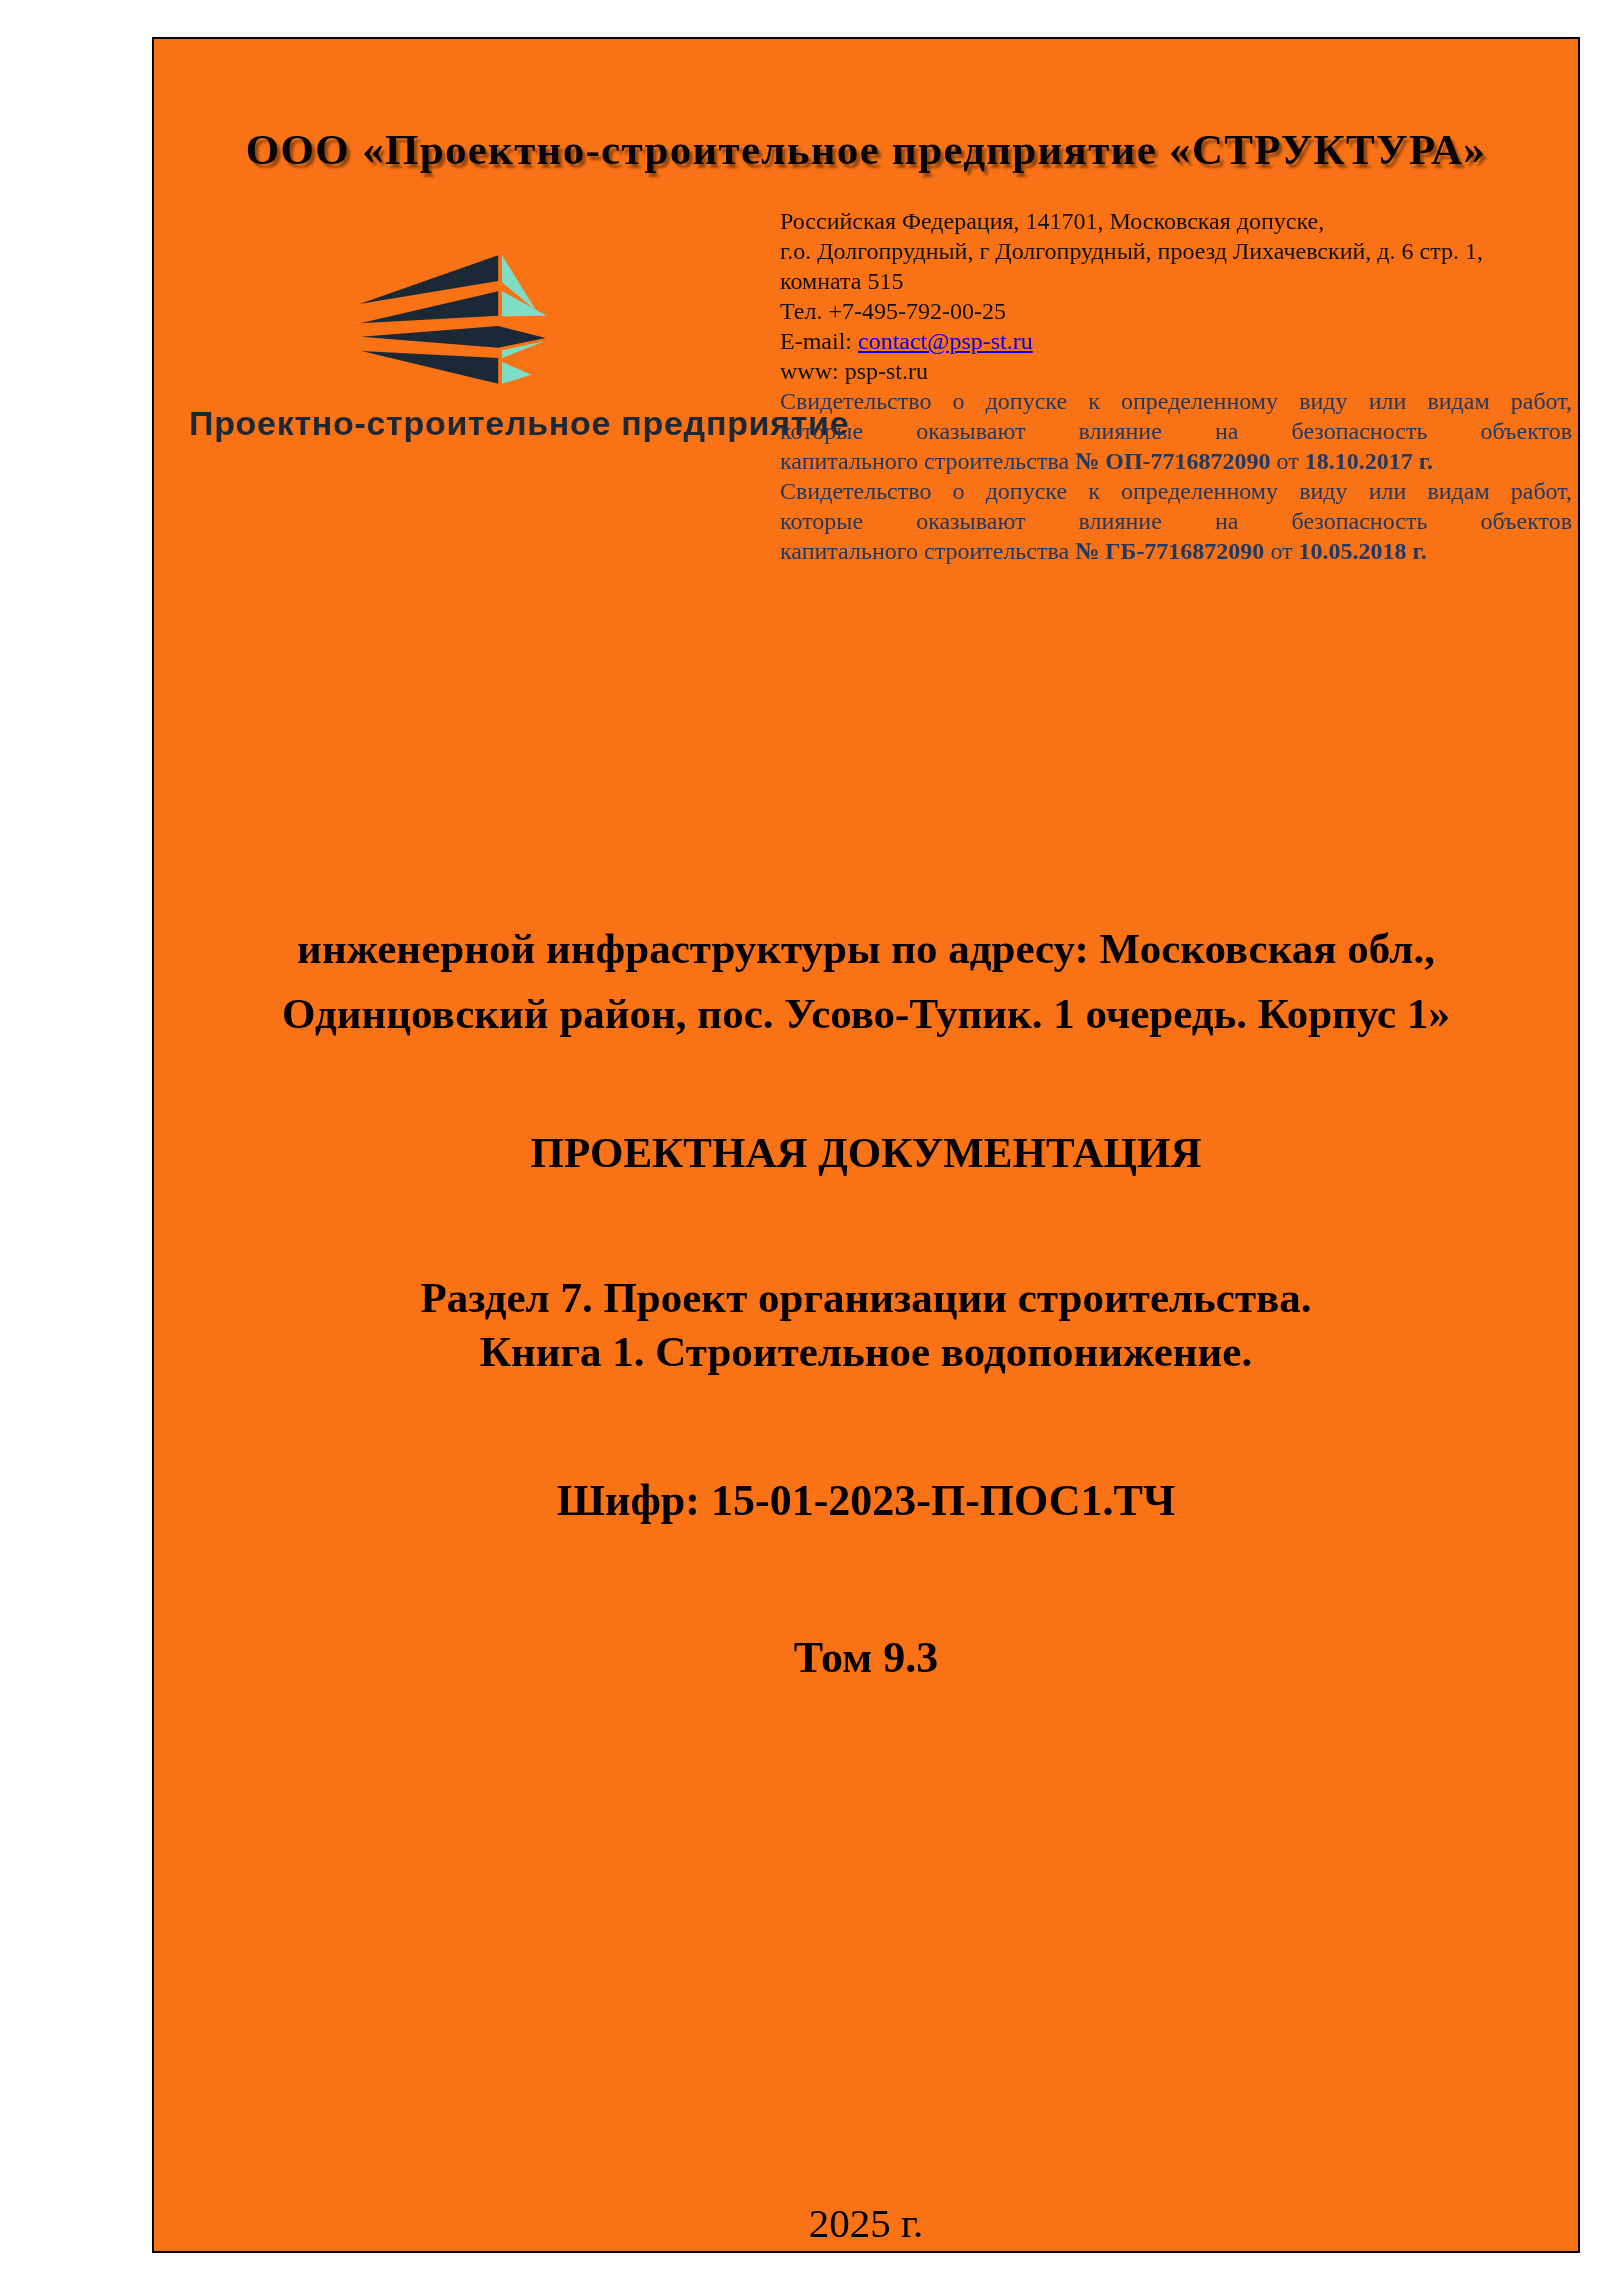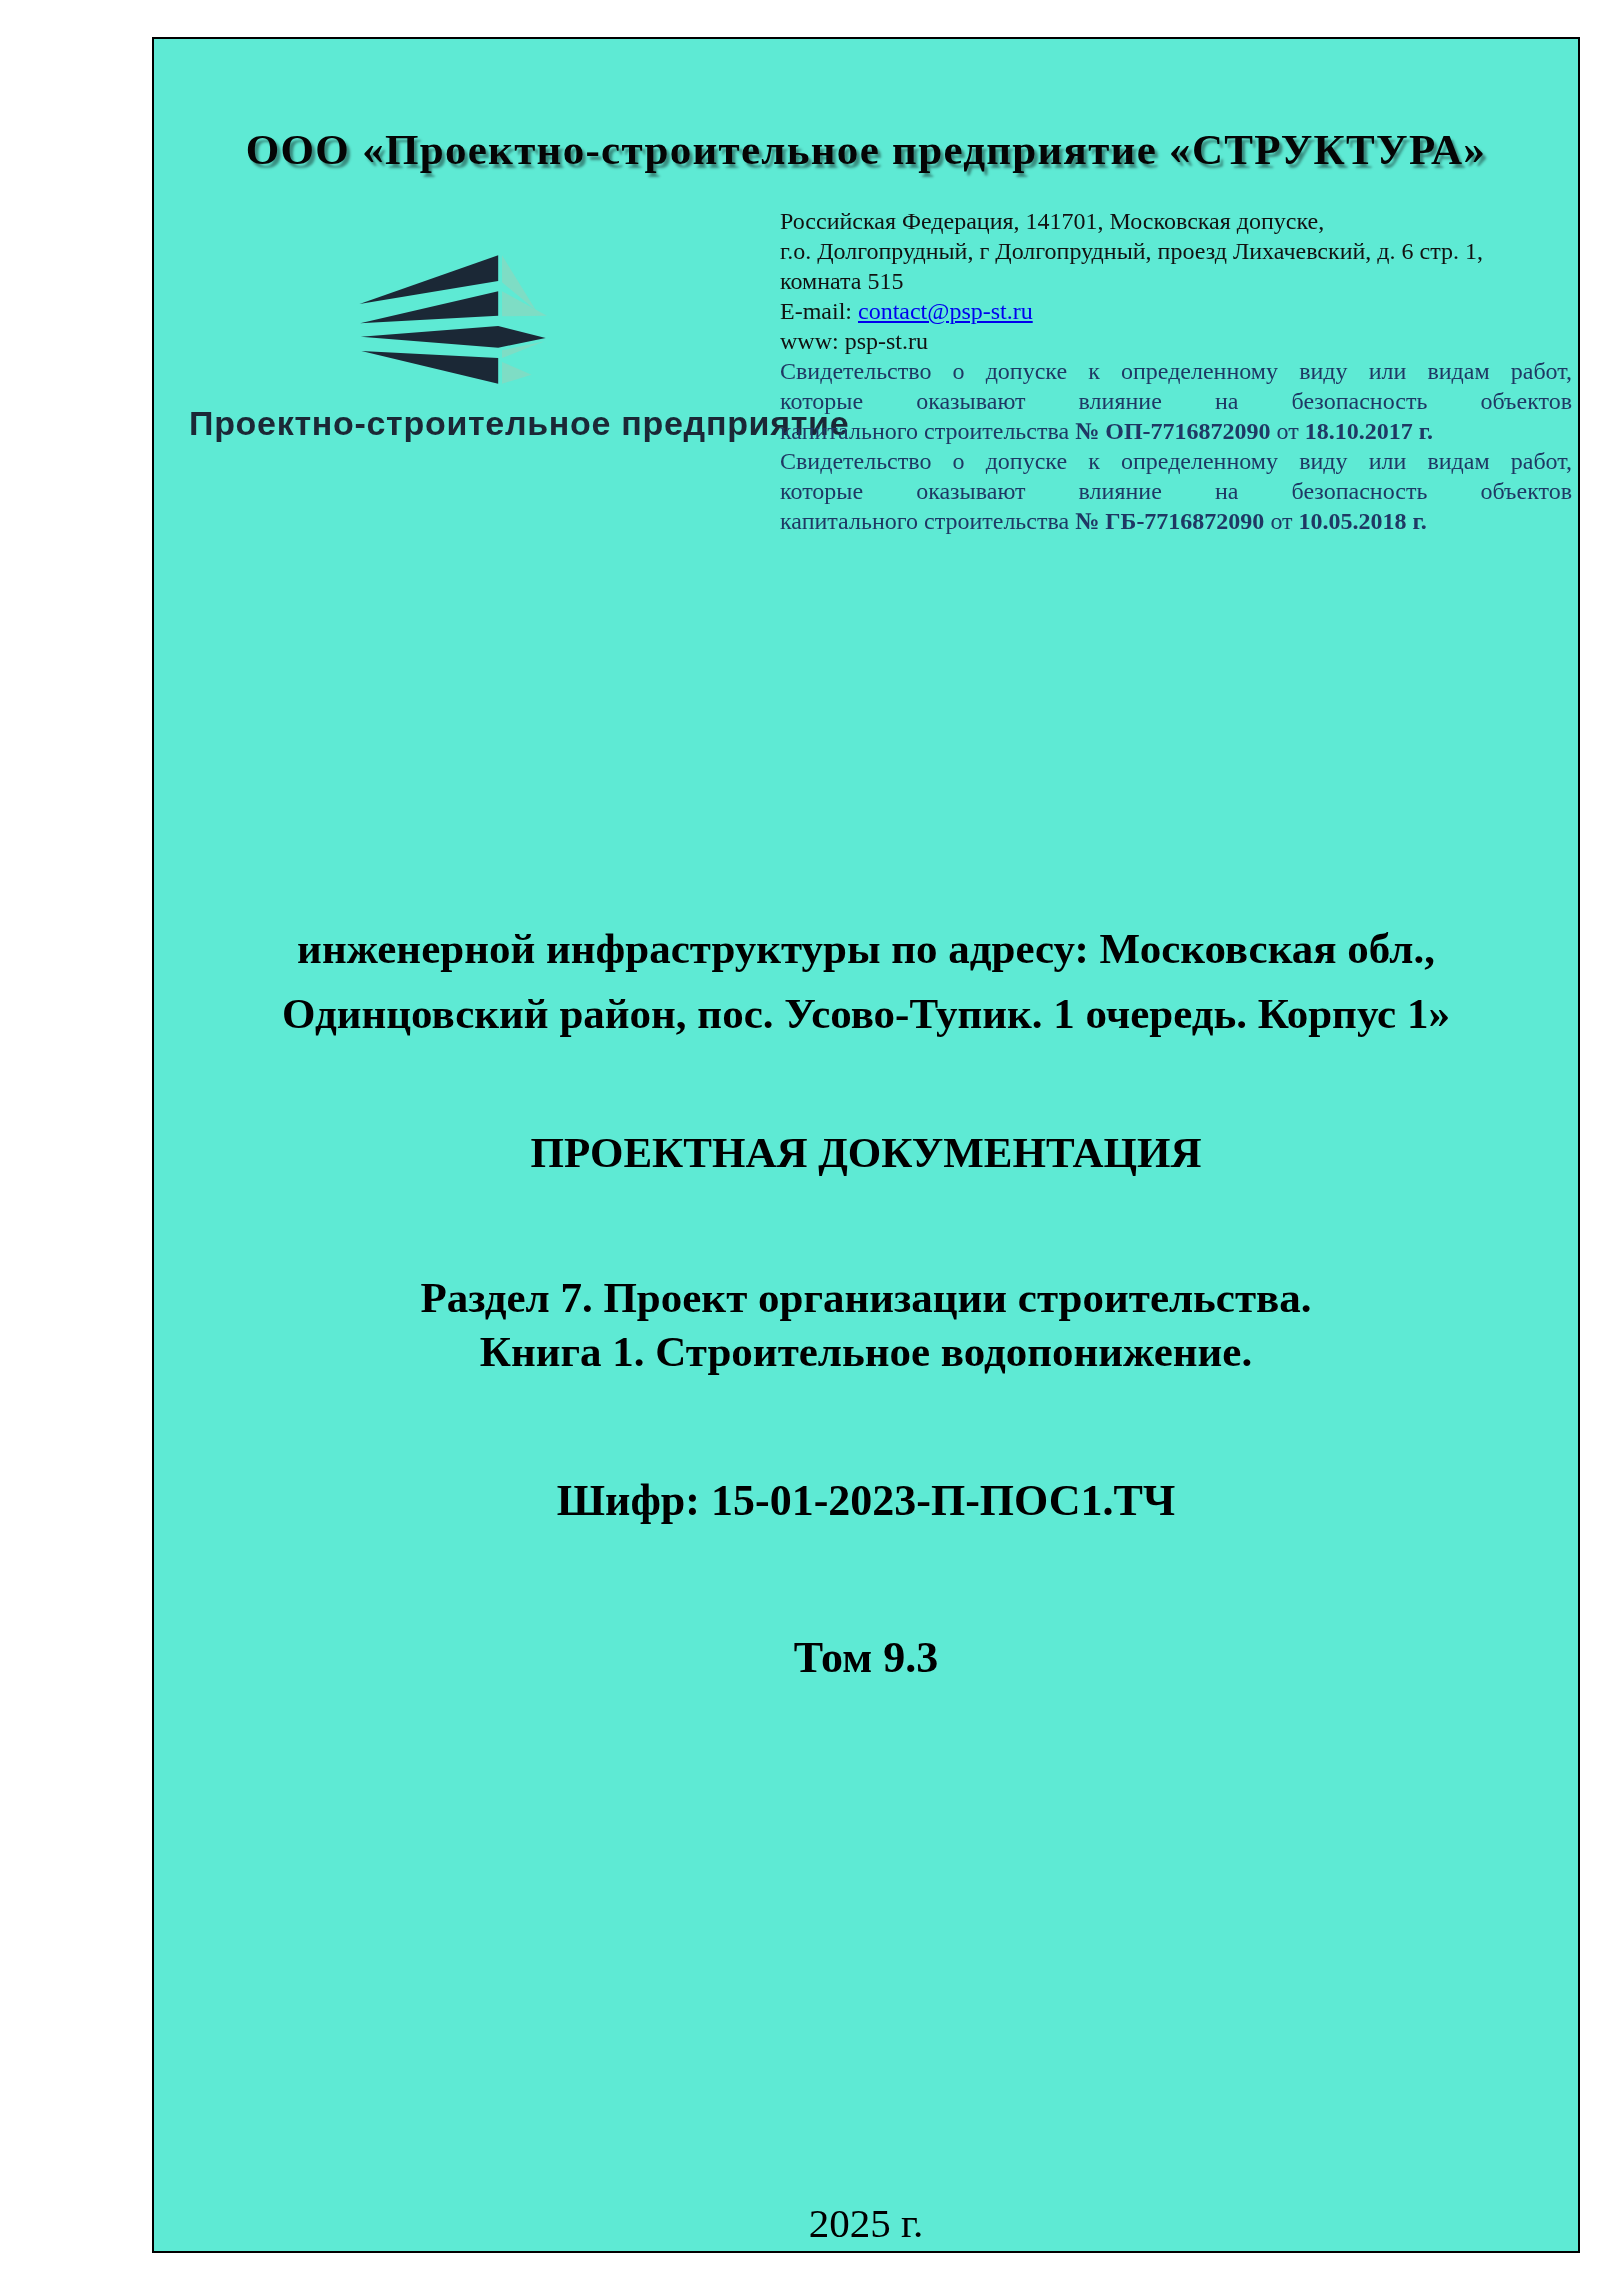--- a/index.html
+++ b/index.html
@@ -9,7 +9,7 @@
   }
   .frame{
     position:absolute;left:152px;top:37px;width:1428px;height:2216px;
-    border:2.6px solid #000;box-sizing:border-box;background:#5eead4;
+    border:2.6px solid #000;box-sizing:border-box;background:#f97316;
   }
   .centered{position:absolute;left:0;width:100%;text-align:center;}
 

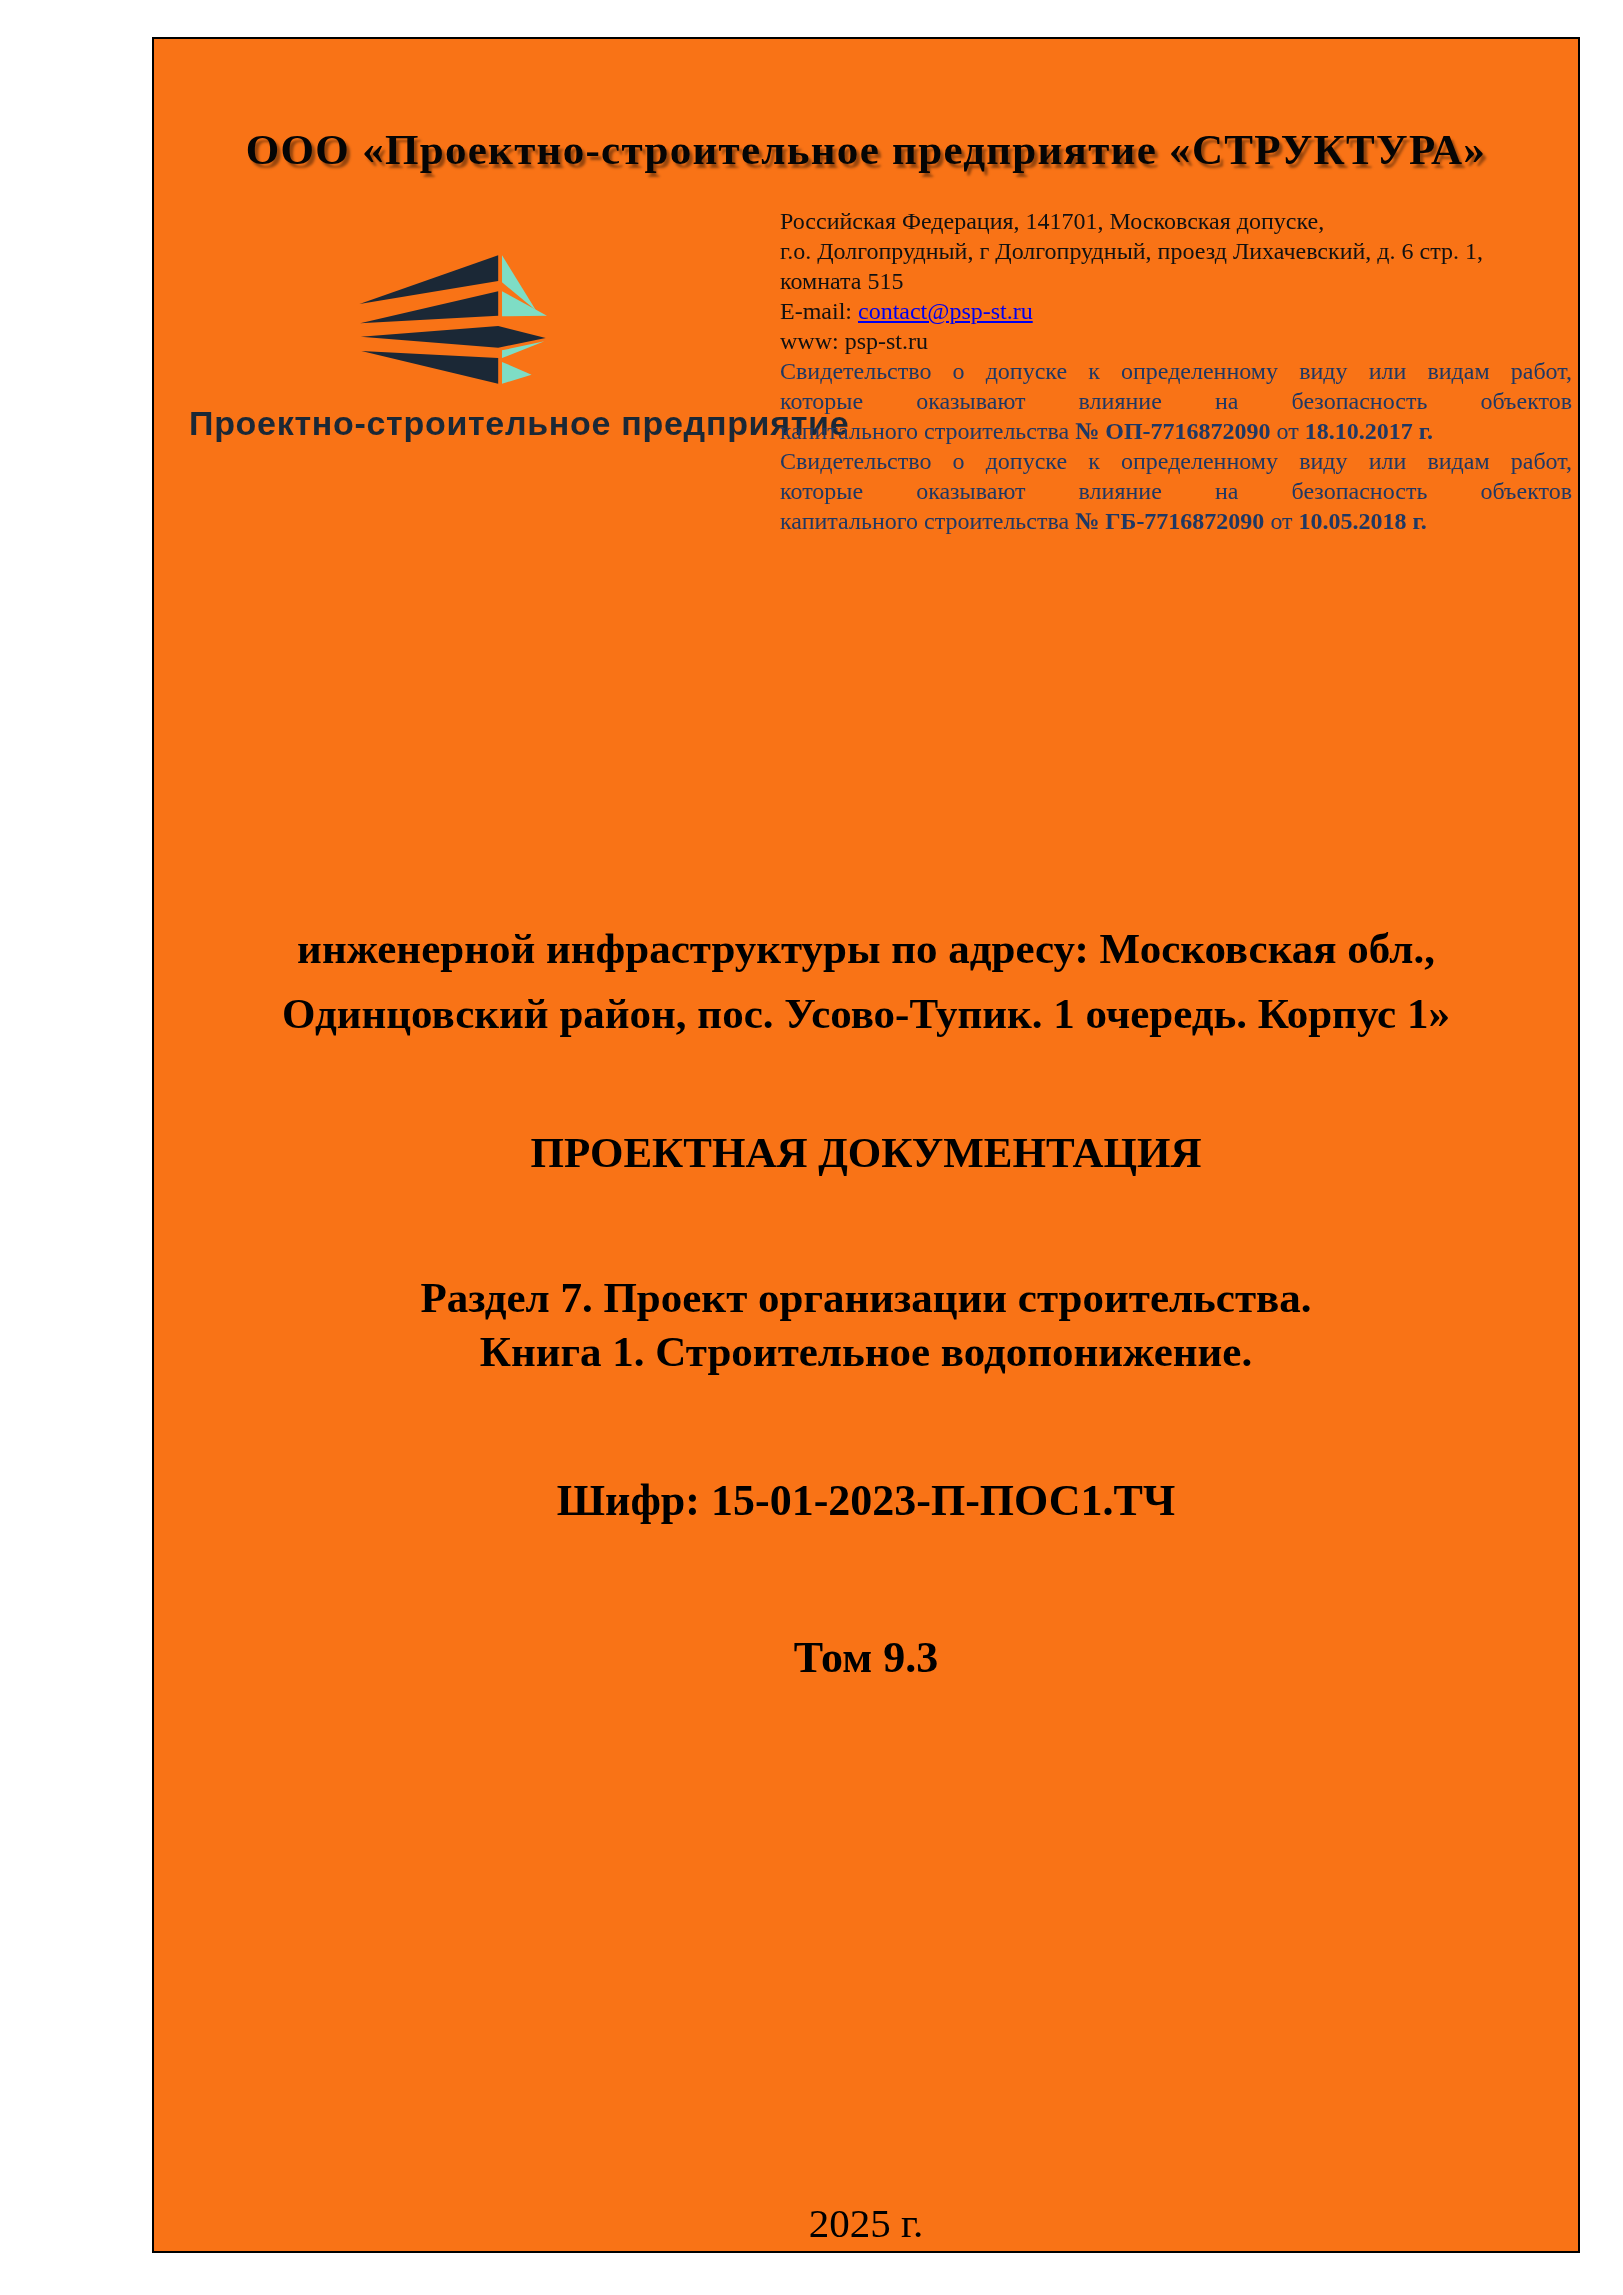--- a/index.html
+++ b/index.html
@@ -86,6 +86,7 @@
     <div class="c-line">Российская Федерация, 141701, Московская допуске,</div>
     <div class="c-line">г.о. Долгопрудный, г Долгопрудный, проезд  Лихачевский, д. 6 стр. 1,</div>
     <div class="c-line">комната 515</div>
+    <div class="c-line">Тел. +7-495-792-00-25</div>
     <div class="c-line"><span>E-mail:</span> <a class="email-link">contact@psp-st.ru</a></div>
     <div class="c-line">www: psp-st.ru</div>
 

